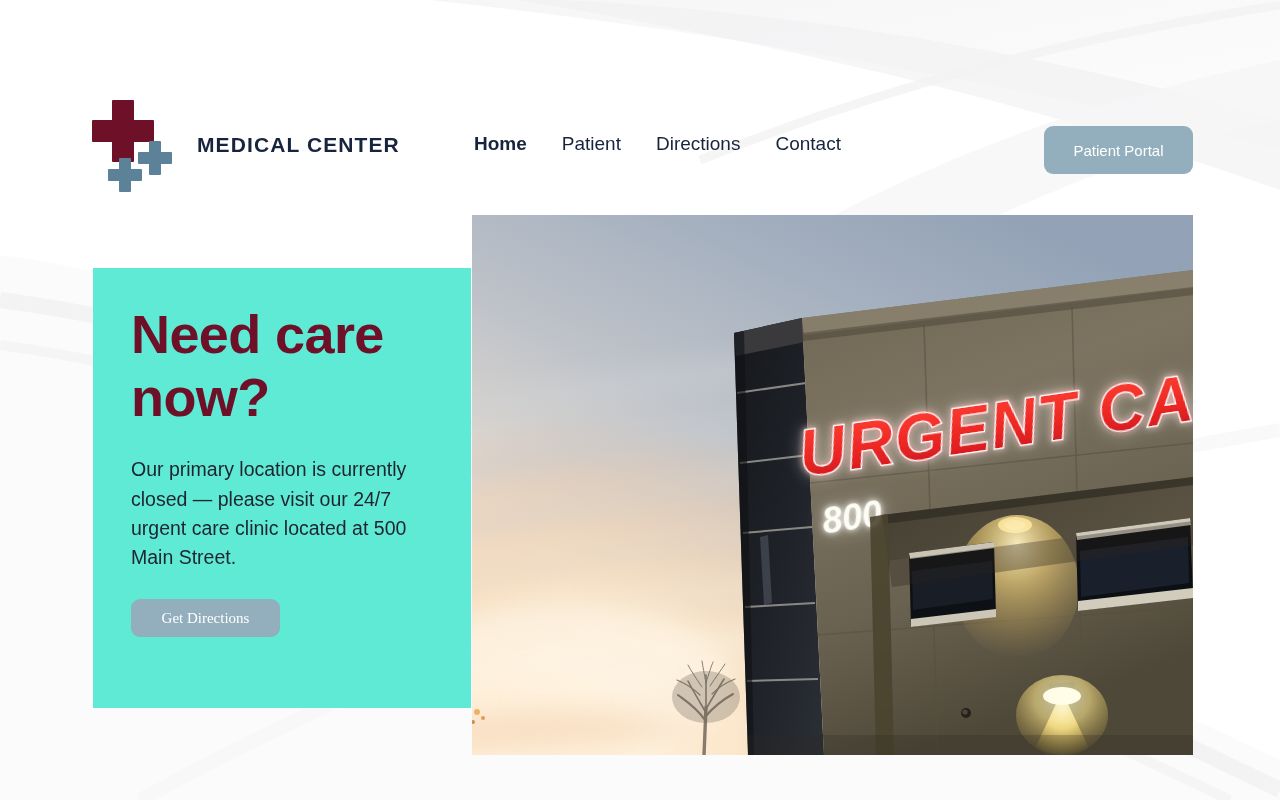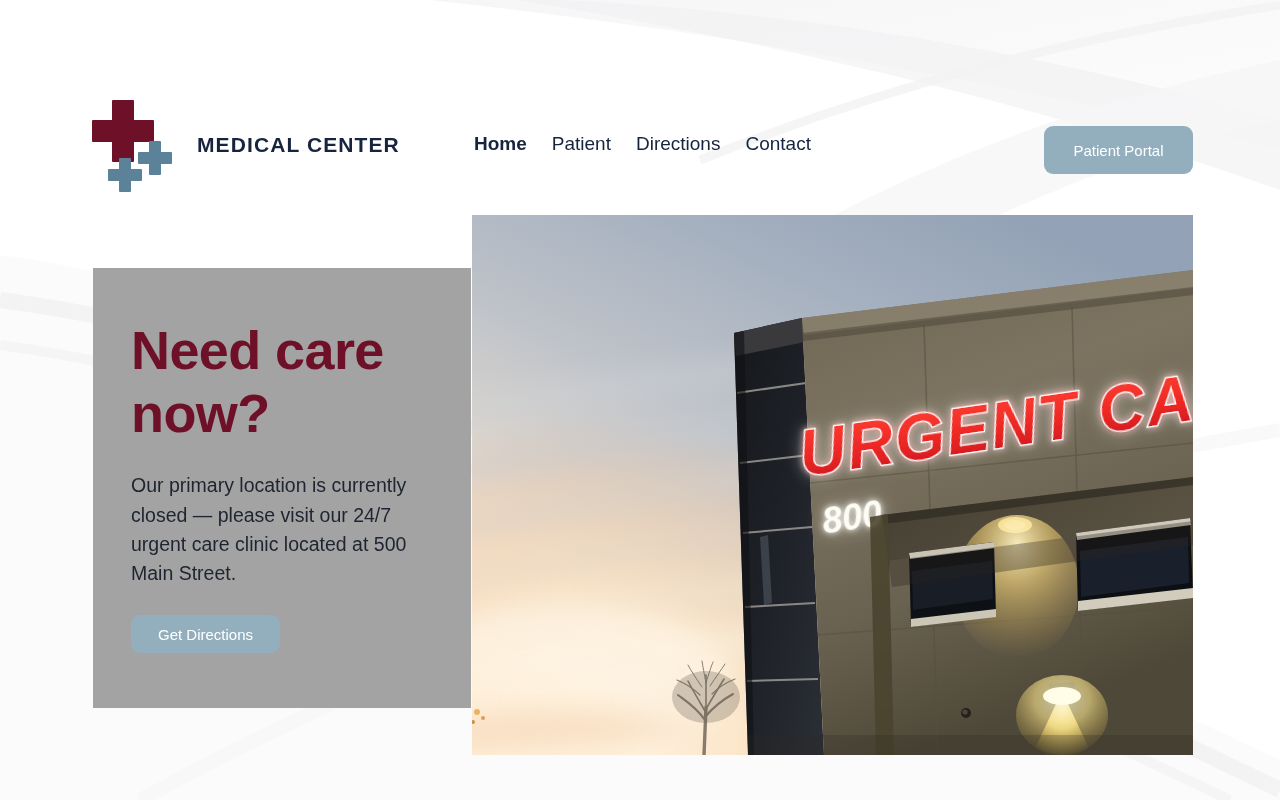--- a/index.html
+++ b/index.html
@@ -111,7 +111,7 @@
     top: 133px;
     display: flex;
     align-items: flex-start;
-    gap: 25px;
+    gap: 35px;
   }
   .nav-item {
     font-size: 19px;

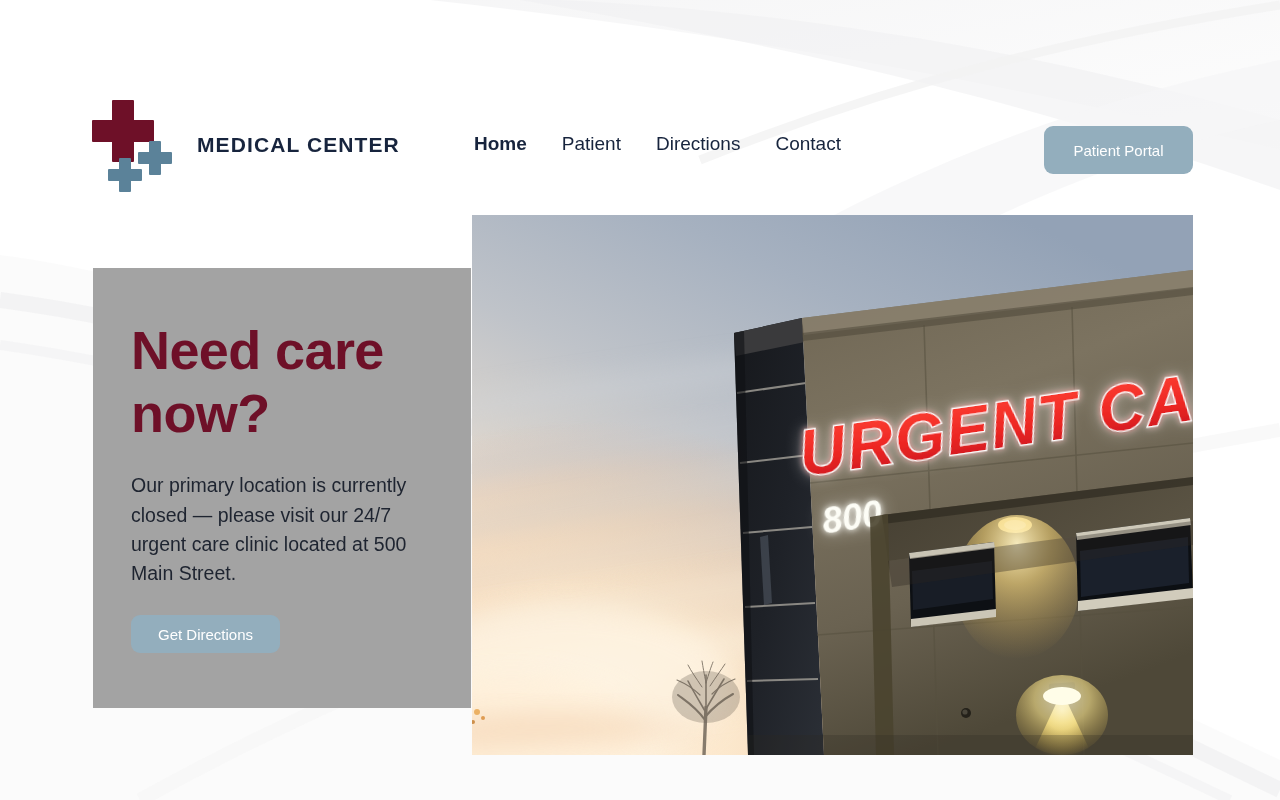--- a/index.html
+++ b/index.html
@@ -149,9 +149,9 @@
     top: 268px;
     width: 378px;
     height: 440px;
-    background: #a3a3a3;
+    background: #5eead4;
     z-index: 2;
-    padding: 51px 38px 0 38px;
+    padding: 35px 38px 0 38px;
   }
 
   .hero-title {

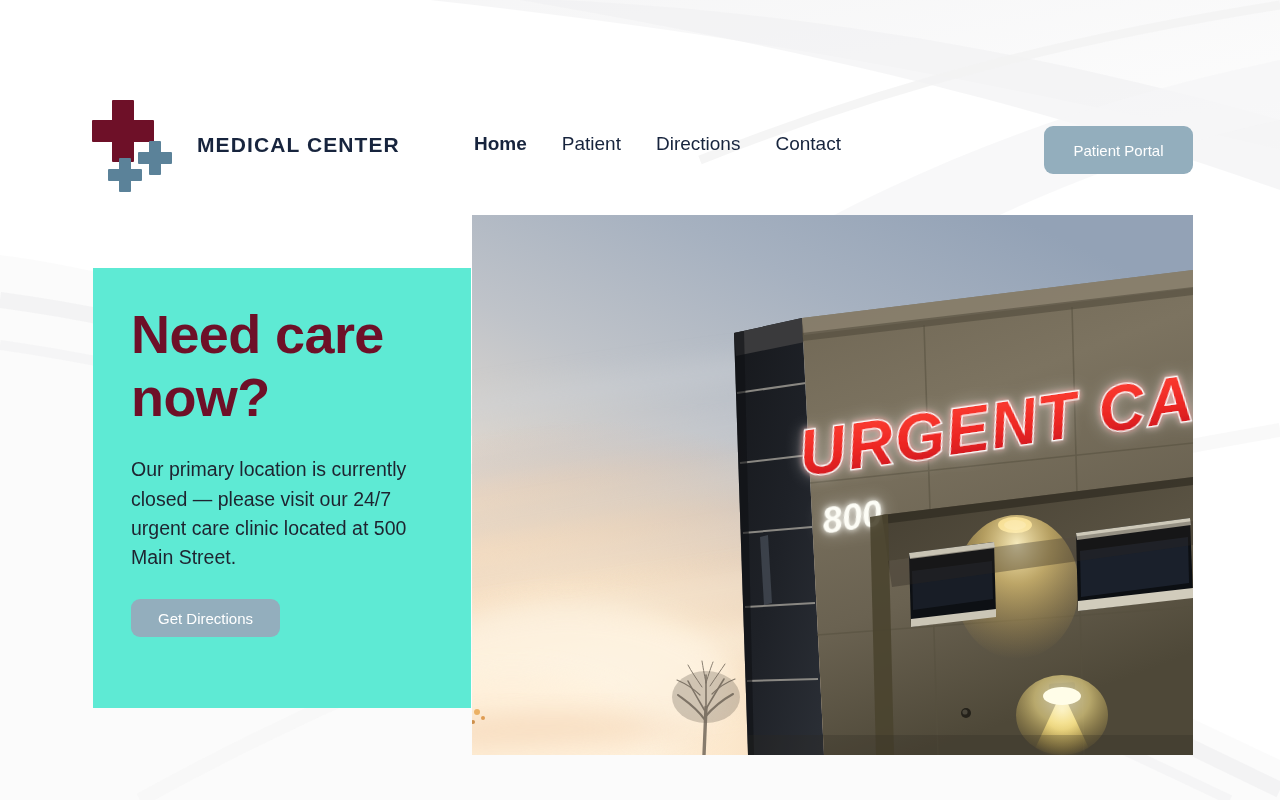--- a/index.html
+++ b/index.html
@@ -178,7 +178,7 @@
     border-radius: 9px;
     background: #93AEBD;
     color: #ffffff;
-    font-family: Liberation Sans, sans-serif;
+    font-family: Liberation Serif, serif;
     font-size: 15px;
     cursor: pointer;
     display: flex;

